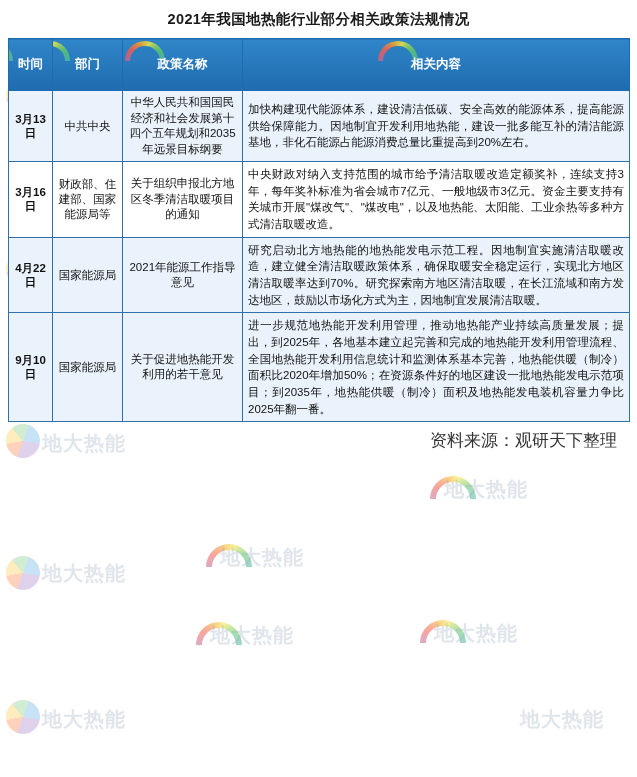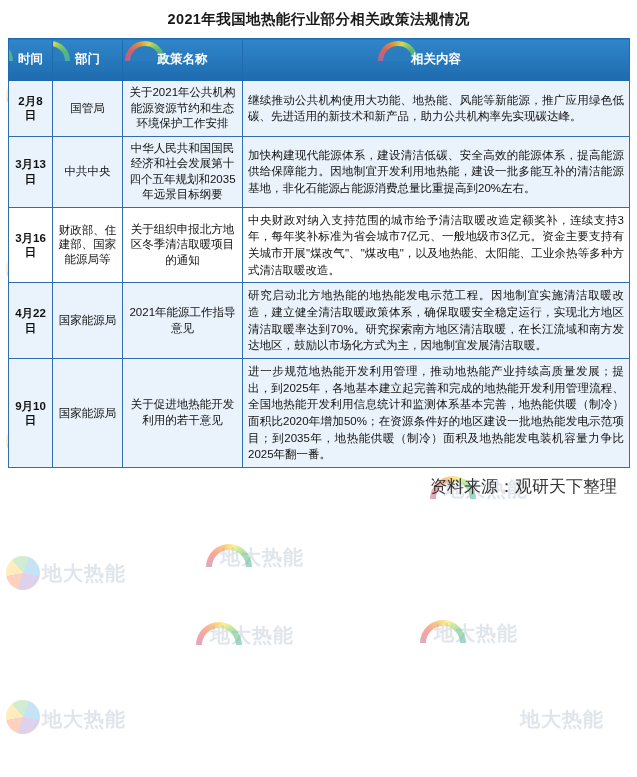--- a/index.html
+++ b/index.html
@@ -95,7 +95,7 @@
     font-size: 12.5px;
     font-weight: bold;
     text-align: center;
-    height: 42px;
+    height: 52px;
     border-color: #1f6bb0;
     position: relative;
     overflow: hidden;

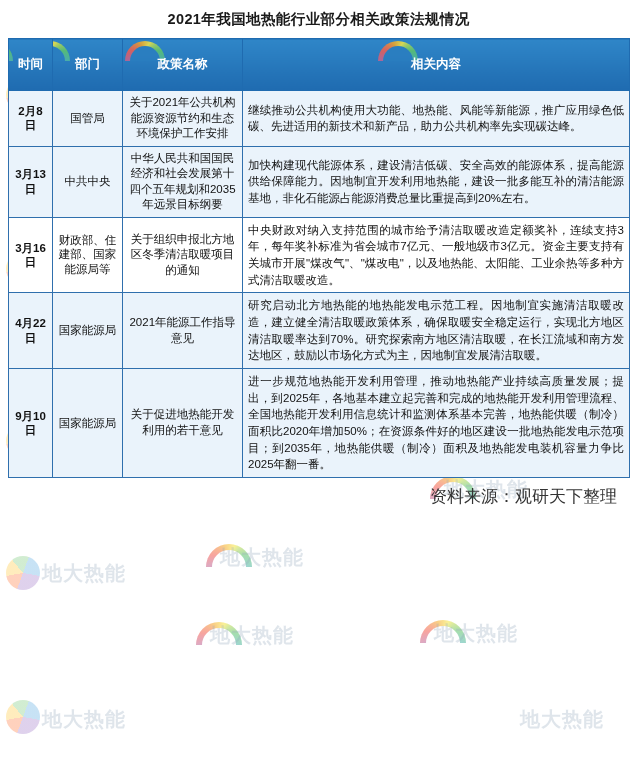--- a/index.html
+++ b/index.html
@@ -237,12 +237,6 @@
       </thead>
       <tbody>
         <tr class="alt">
-          <td class="time">2月8日</td>
-          <td class="dept">国管局</td>
-          <td class="name">关于2021年公共机构能源资源节约和生态环境保护工作安排</td>
-          <td class="content">继续推动公共机构使用大功能、地热能、风能等新能源，推广应用绿色低碳、先进适用的新技术和新产品，助力公共机构率先实现碳达峰。</td>
-        </tr>
-        <tr class="alt">
           <td class="time">3月13日</td>
           <td class="dept">中共中央</td>
           <td class="name">中华人民共和国国民经济和社会发展第十四个五年规划和2035年远景目标纲要</td>

